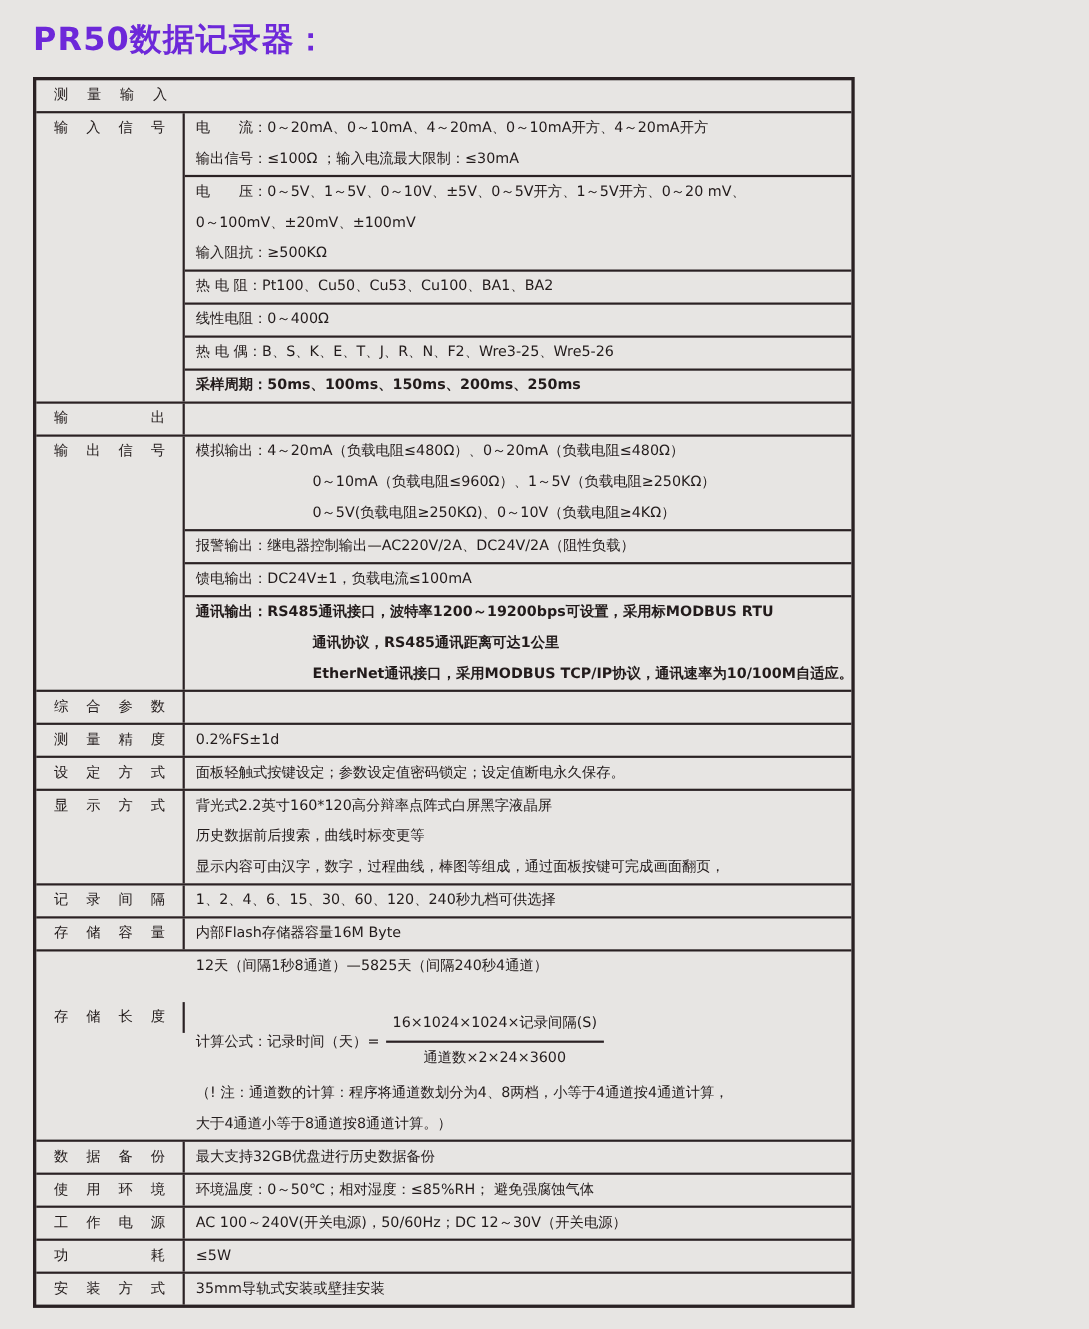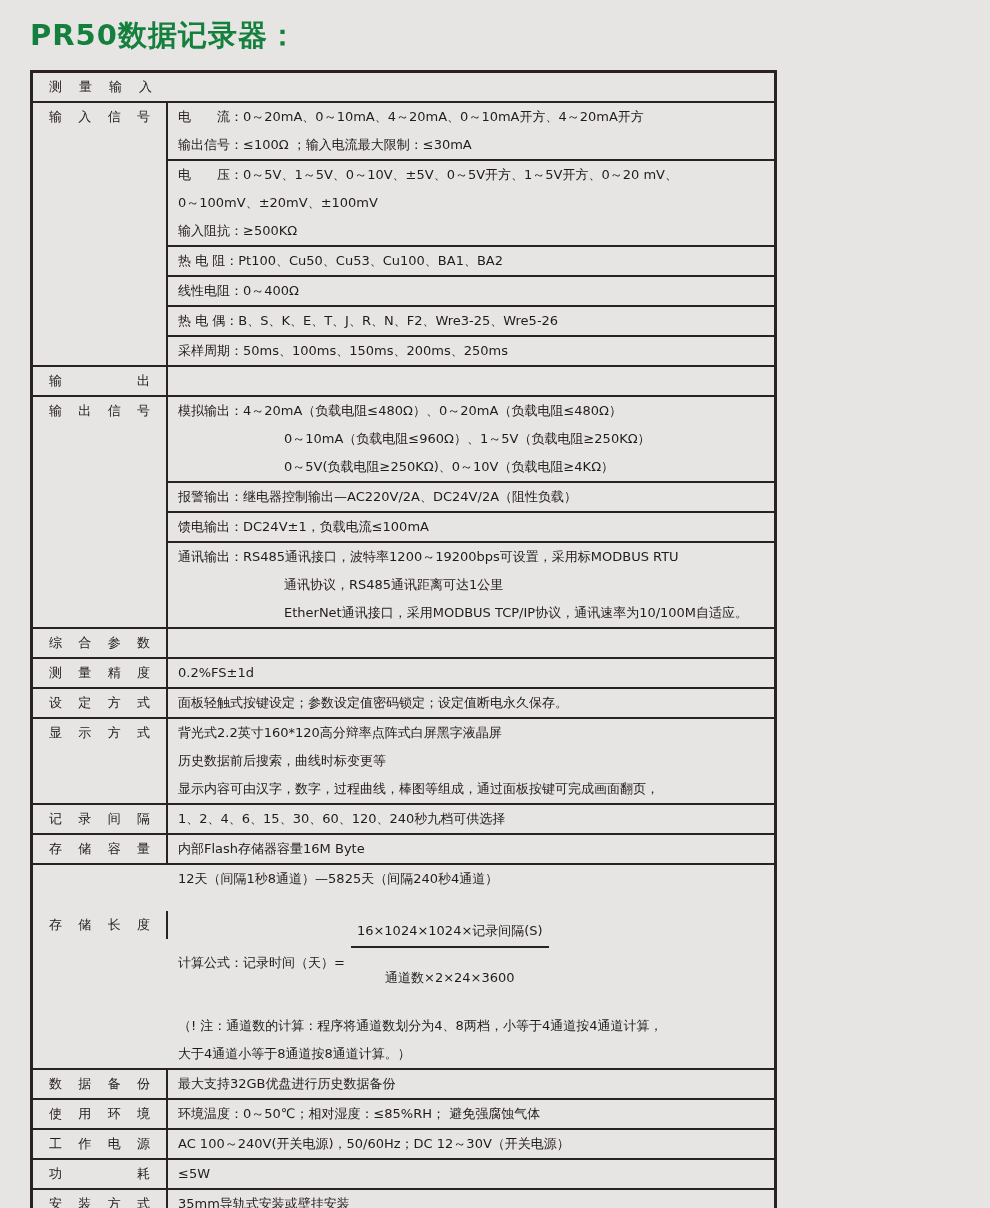--- a/index.html
+++ b/index.html
@@ -14,7 +14,7 @@
   .page-title{
     position:absolute;left:30px;top:16px;
     font-size:29px;font-weight:700;letter-spacing:1px;
-    color:#15803d;
+    color:#6d28d9;
   }
   .spec-table{
     position:absolute;left:30px;top:70px;

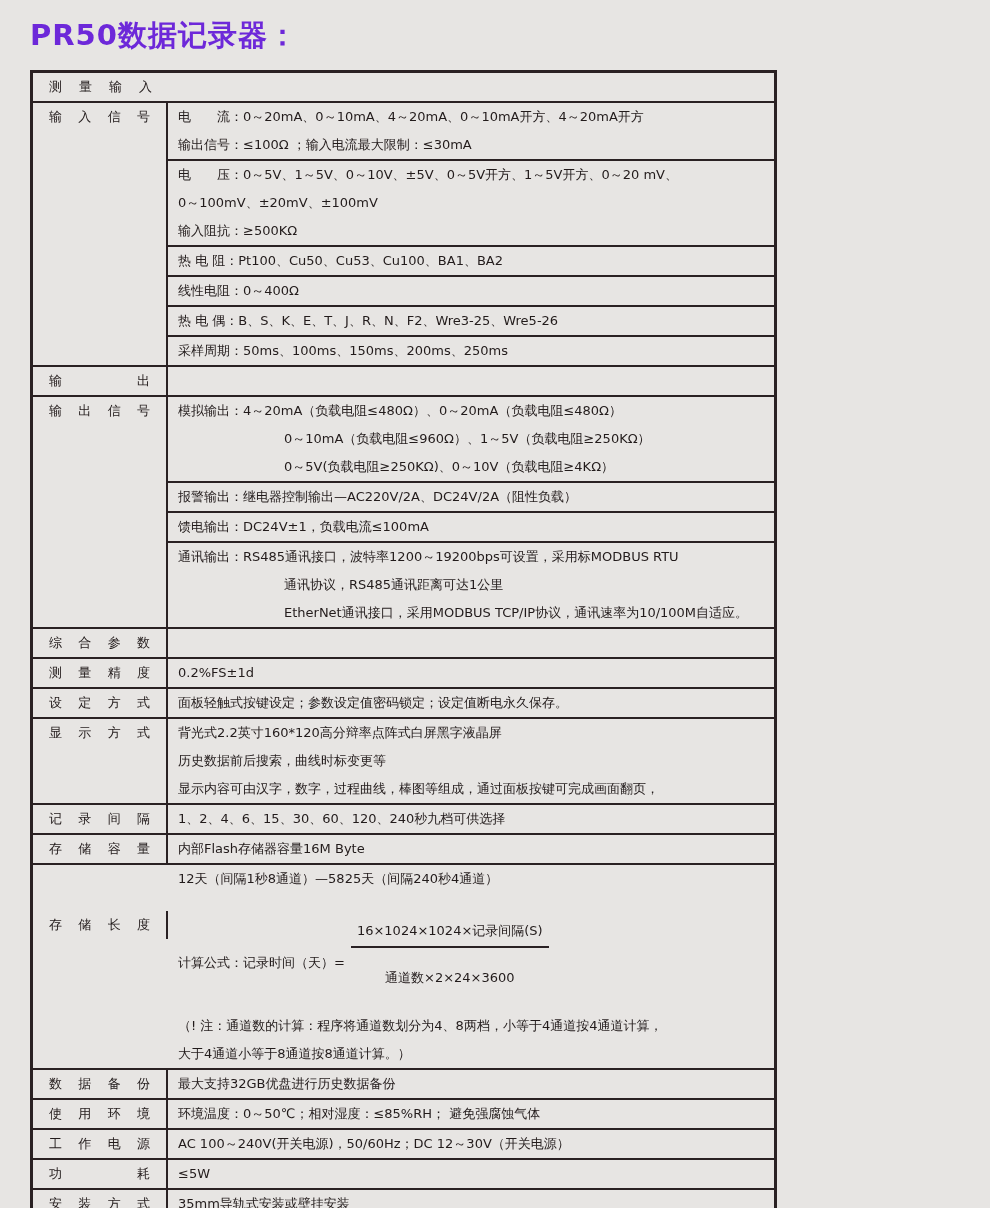--- a/index.html
+++ b/index.html
@@ -37,7 +37,7 @@
   .with-divider .label{border-right:2px solid #2a2123;}
   .content{flex:1;display:flex;flex-direction:column;min-width:0;}
   .subcell{border-bottom:2px solid #2a2123;}
-  .subcell:last-child{border-bottom:none;}
+  .subcell:last-child{border-bottom:none;font-weight:bold;}
   .line{line-height:28px;padding-left:10px;white-space:nowrap;}
   .line.cont{padding-left:116px;}
   .section .label{border-right:none;}

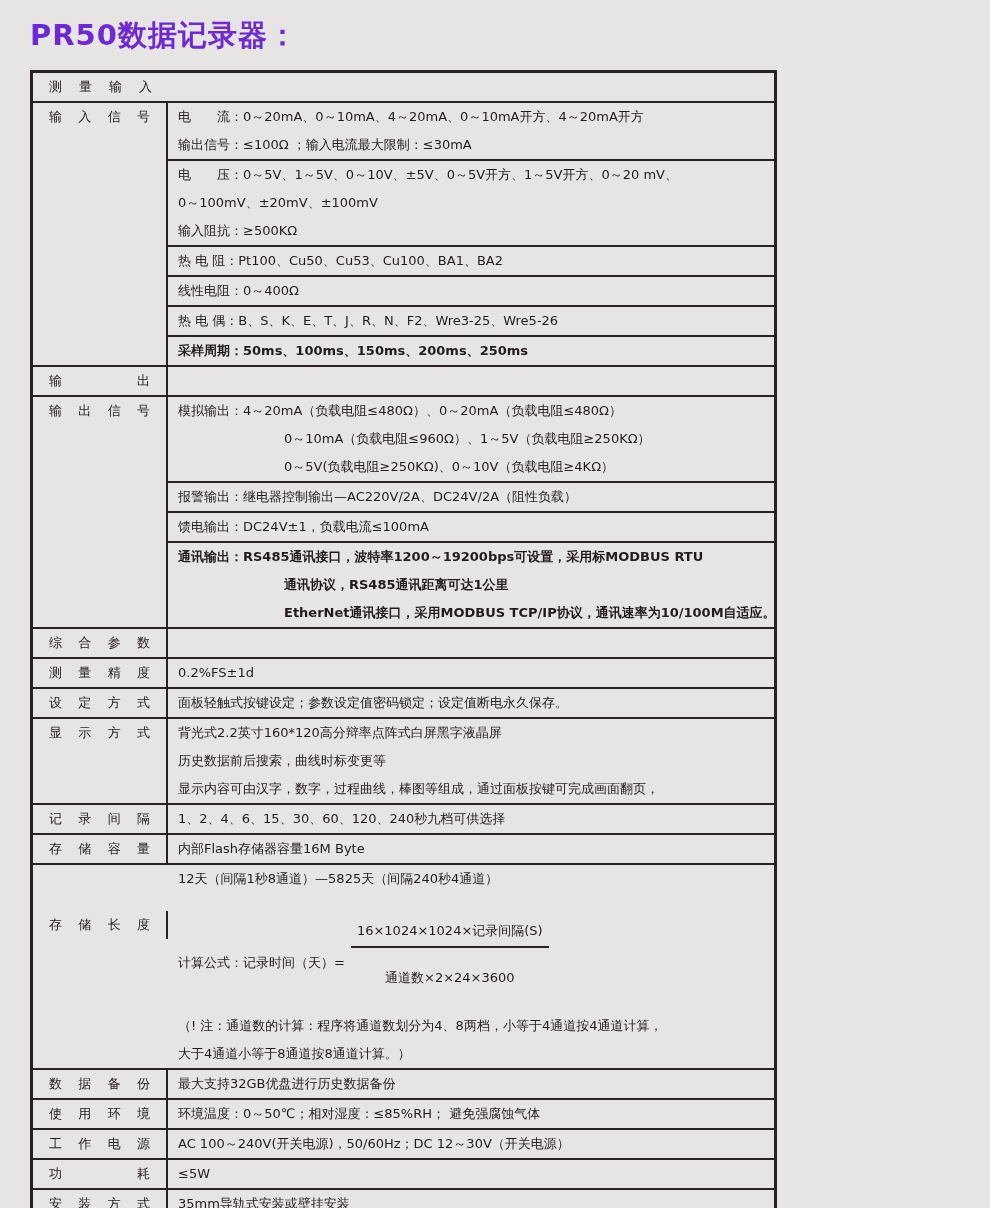--- a/index.html
+++ b/index.html
@@ -46,7 +46,7 @@
   .formula-line{display:flex;align-items:center;padding-left:10px;line-height:normal;margin:2px 0 4px 0;}
   .fraction{display:inline-block;text-align:center;margin-left:6px;}
   .fraction .num{display:block;border-bottom:2px solid #2a2123;padding:2px 6px 3px 6px;line-height:24px;}
-  .fraction .den{display:block;padding:18px 6px;line-height:24px;}
+  .fraction .den{display:block;padding:2px 6px;line-height:24px;}
 </style>
 </head>
 <body>

